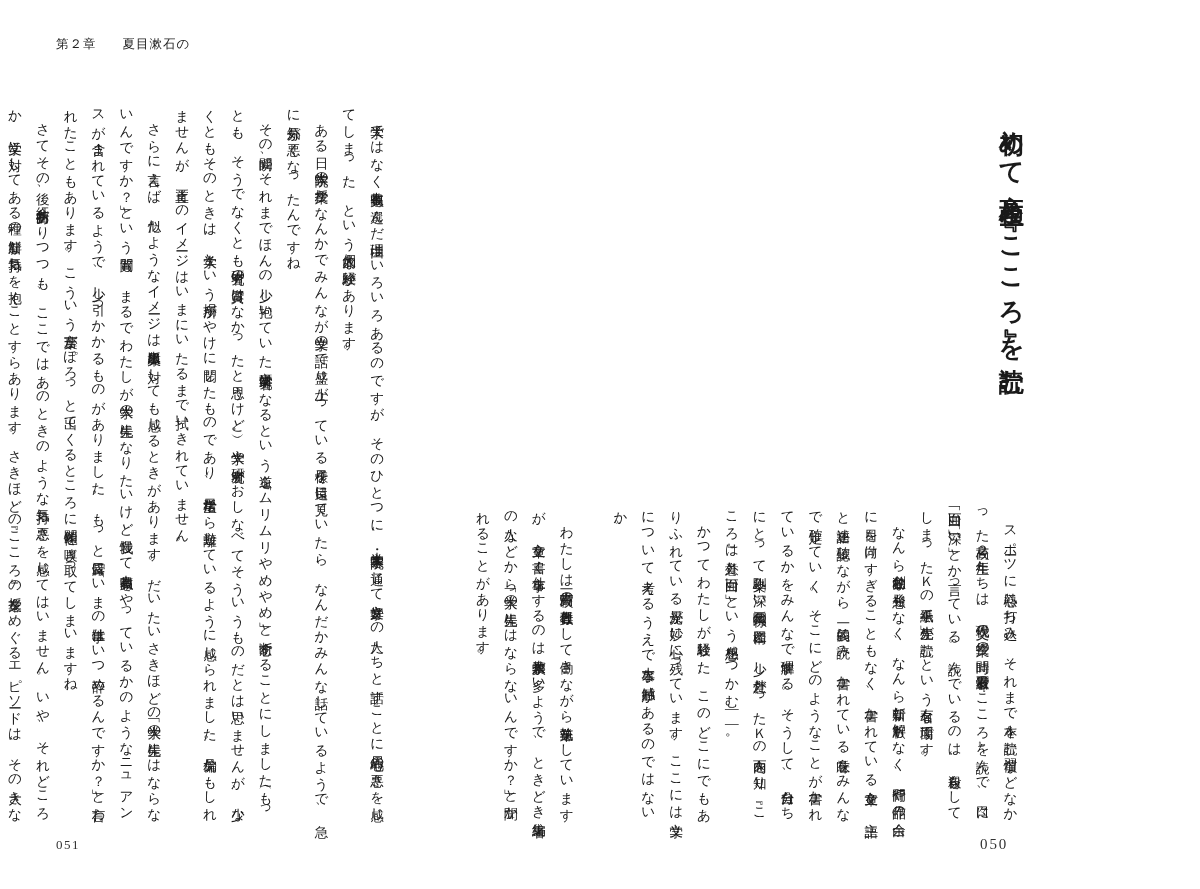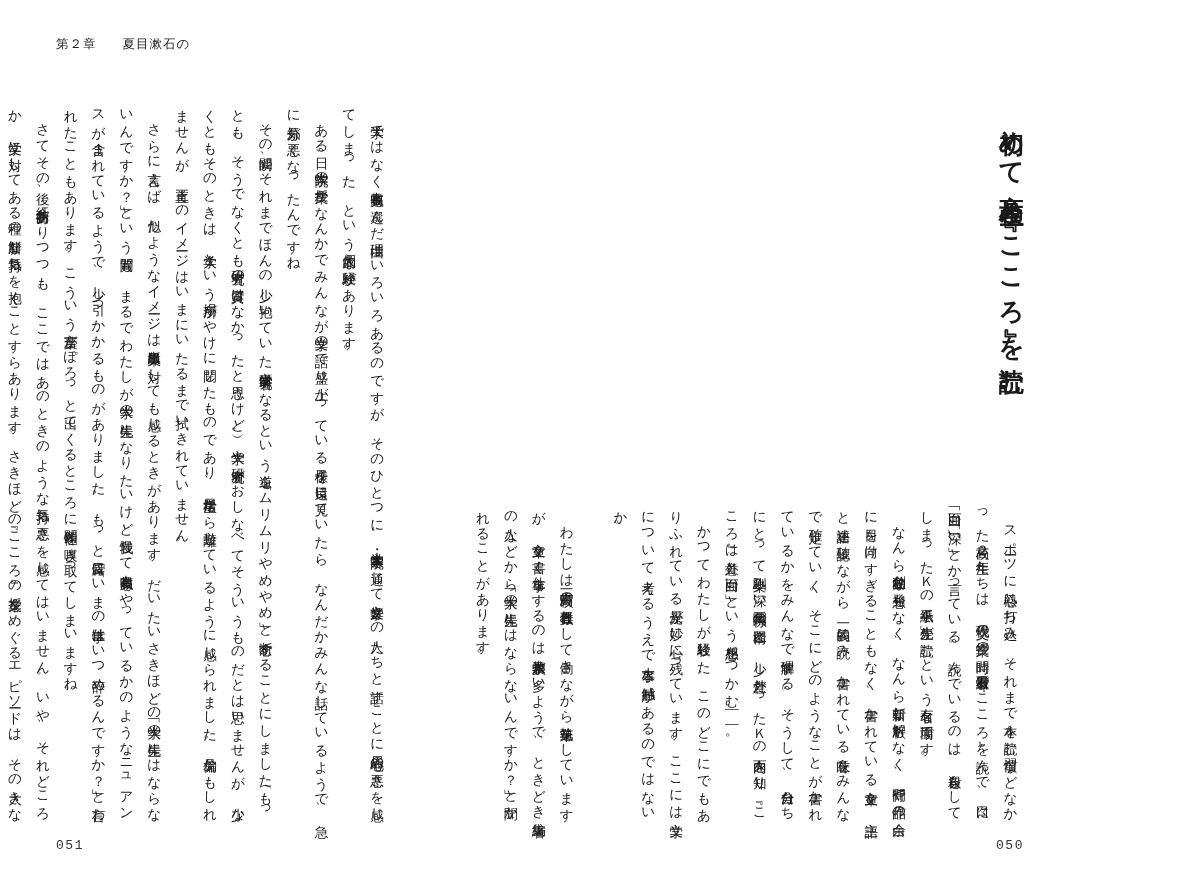--- a/index.html
+++ b/index.html
@@ -34,7 +34,7 @@
     font-size: 13px;
     letter-spacing: 0.12em;
     color: #333;
-    font-family: Liberation Mono, monospace;
+    font-family: Liberation Serif, serif;
   }
   .folio-right {
     position: absolute;

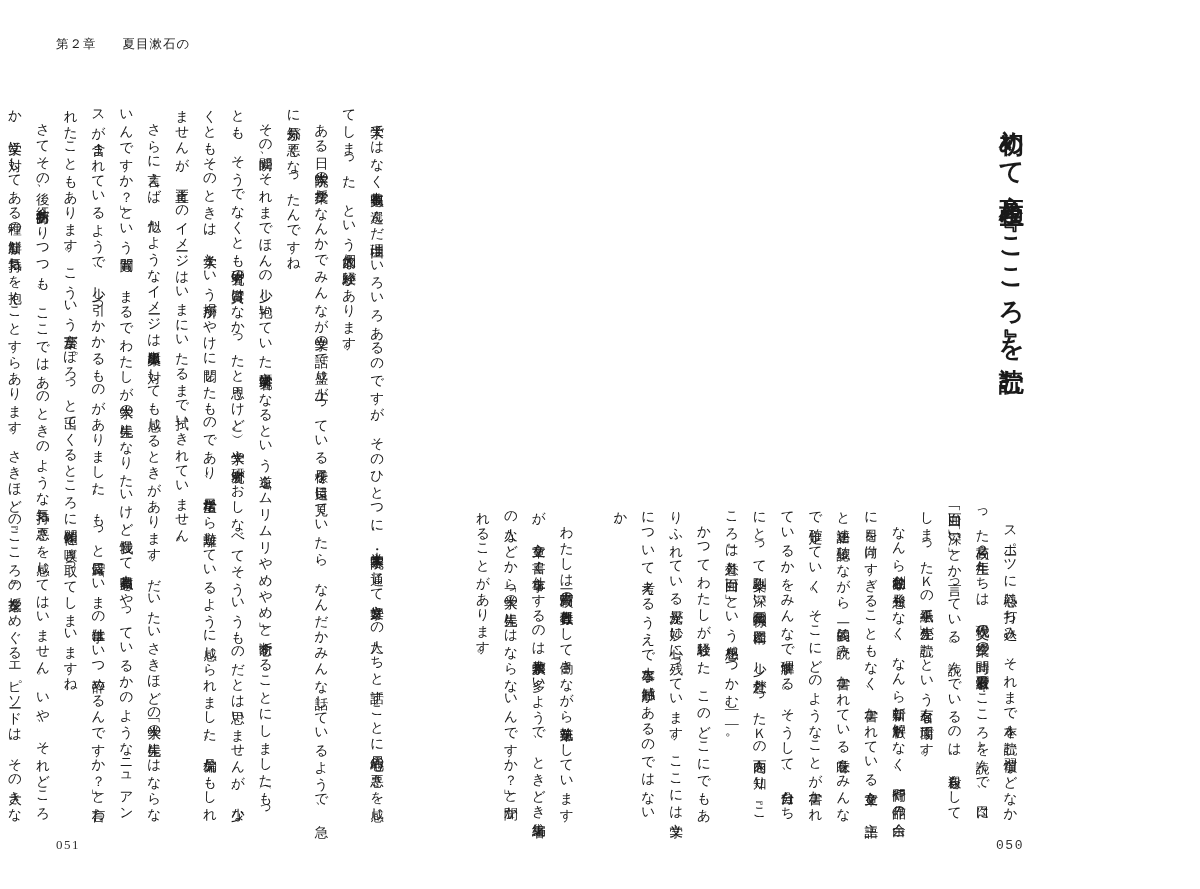--- a/index.html
+++ b/index.html
@@ -38,12 +38,12 @@
   }
   .folio-right {
     position: absolute;
-    right: 56px;
+    right: 72px;
     bottom: 36px;
-    font-size: 13px;
+    font-size: 15px;
     letter-spacing: 0.12em;
     color: #333;
-    font-family: Liberation Mono, monospace;
+    font-family: Liberation Serif, serif;
   }
 
   

